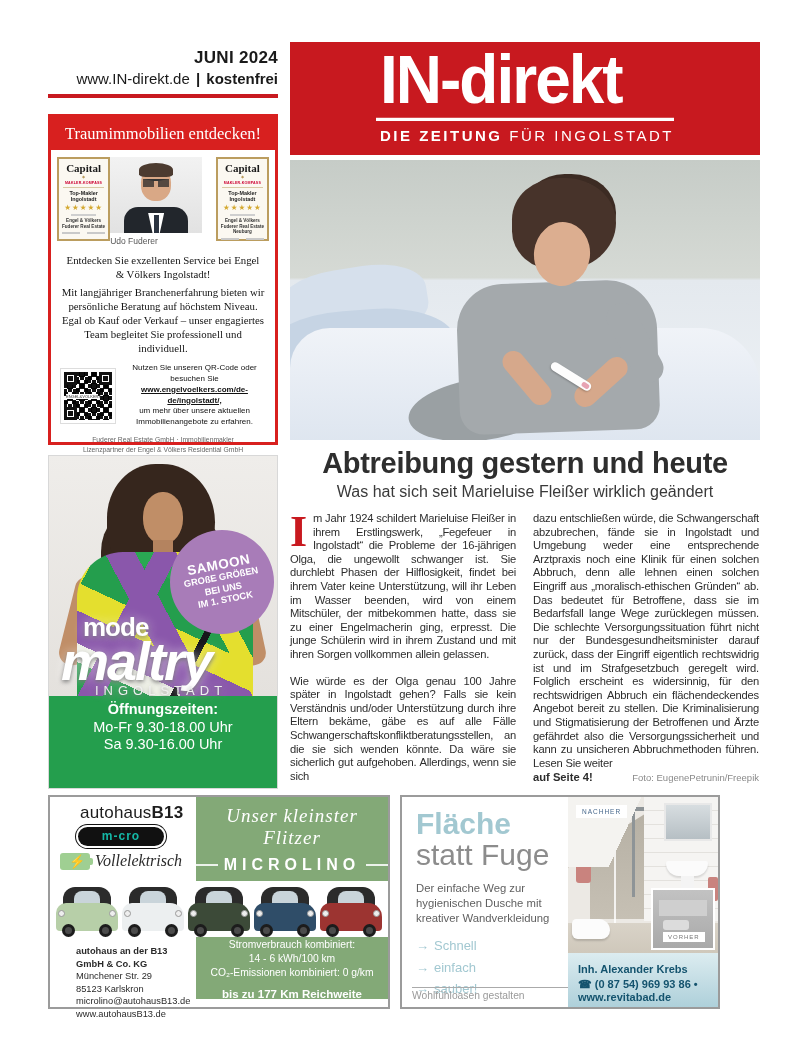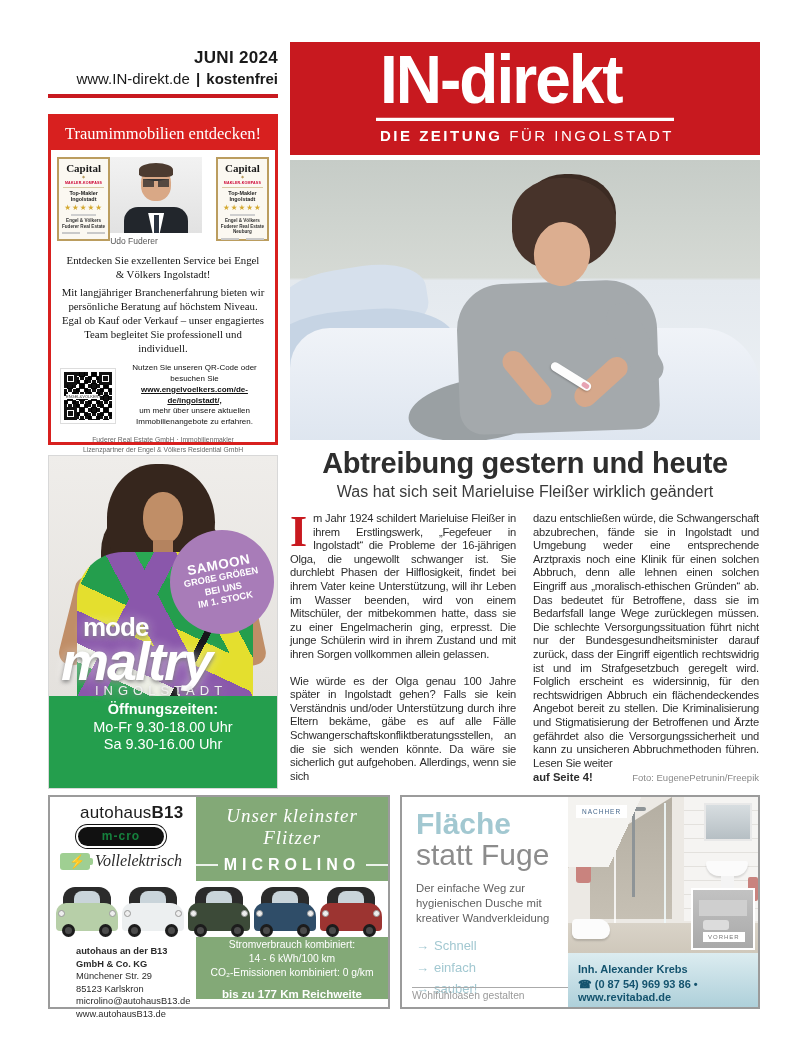--- a/index.html
+++ b/index.html
@@ -141,7 +141,7 @@
   .auto-top { position:absolute; left:0; top:0; width:146px; height:76px; padding:6px 4px 0 10px; }
   .auto-logo { font-size:17px; color:#1d1d1d; letter-spacing:.2px;margin-left:20px; }
   .auto-logo b { font-weight:800; }
-  .micro-pill { width:86px; height:19px; background:#111; border-radius:10px; color:#15803d; font-weight:800;
+  .micro-pill { width:86px; height:19px; background:#111; border-radius:10px; color:#14b8a6; font-weight:800;
                 font-size:12px; text-align:center; line-height:19px; letter-spacing:1px; margin:4px 0 0 18px;
                 box-shadow:0 0 0 2px #fff, 0 0 0 3px #111; }
   .elect-row { display:flex; align-items:center; gap:5px; margin-top:6px; }

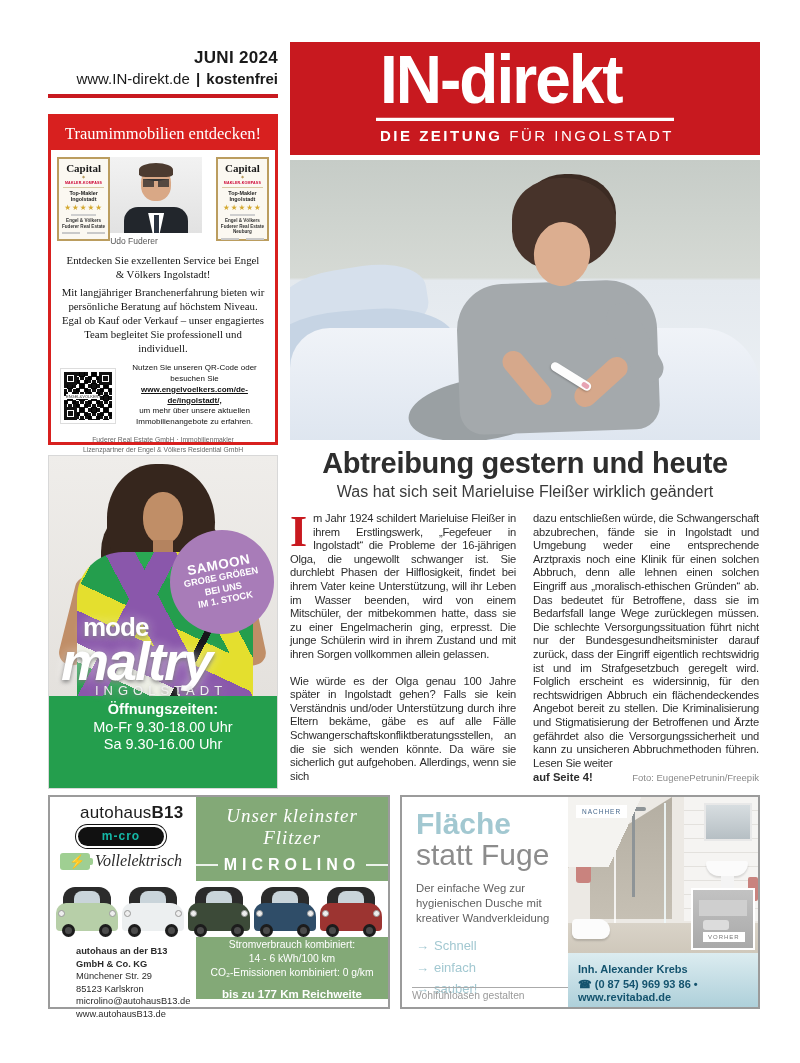--- a/index.html
+++ b/index.html
@@ -172,7 +172,7 @@
   .auto-range { font-weight:800; font-size:11.5px; margin-top:7px; }
 
   
-  .bad-ad { position:absolute; left:400px; top:795px; width:360px; height:214px; border:2px solid #9b9b9b; background:#fff; }
+  .bad-ad { position:absolute; left:400px; top:795px; width:320px; height:214px; border:2px solid #9b9b9b; background:#fff; }
   .bad-left { position:absolute; left:0; top:0; width:166px; height:156px; padding:12px 6px 0 14px; }
   .bad-t1 { font-size:30px; font-weight:800; color:#a2c8d1; line-height:1; }
   .bad-t2 { font-size:30px; font-weight:400; color:#8c8c8c; line-height:1.05; }

